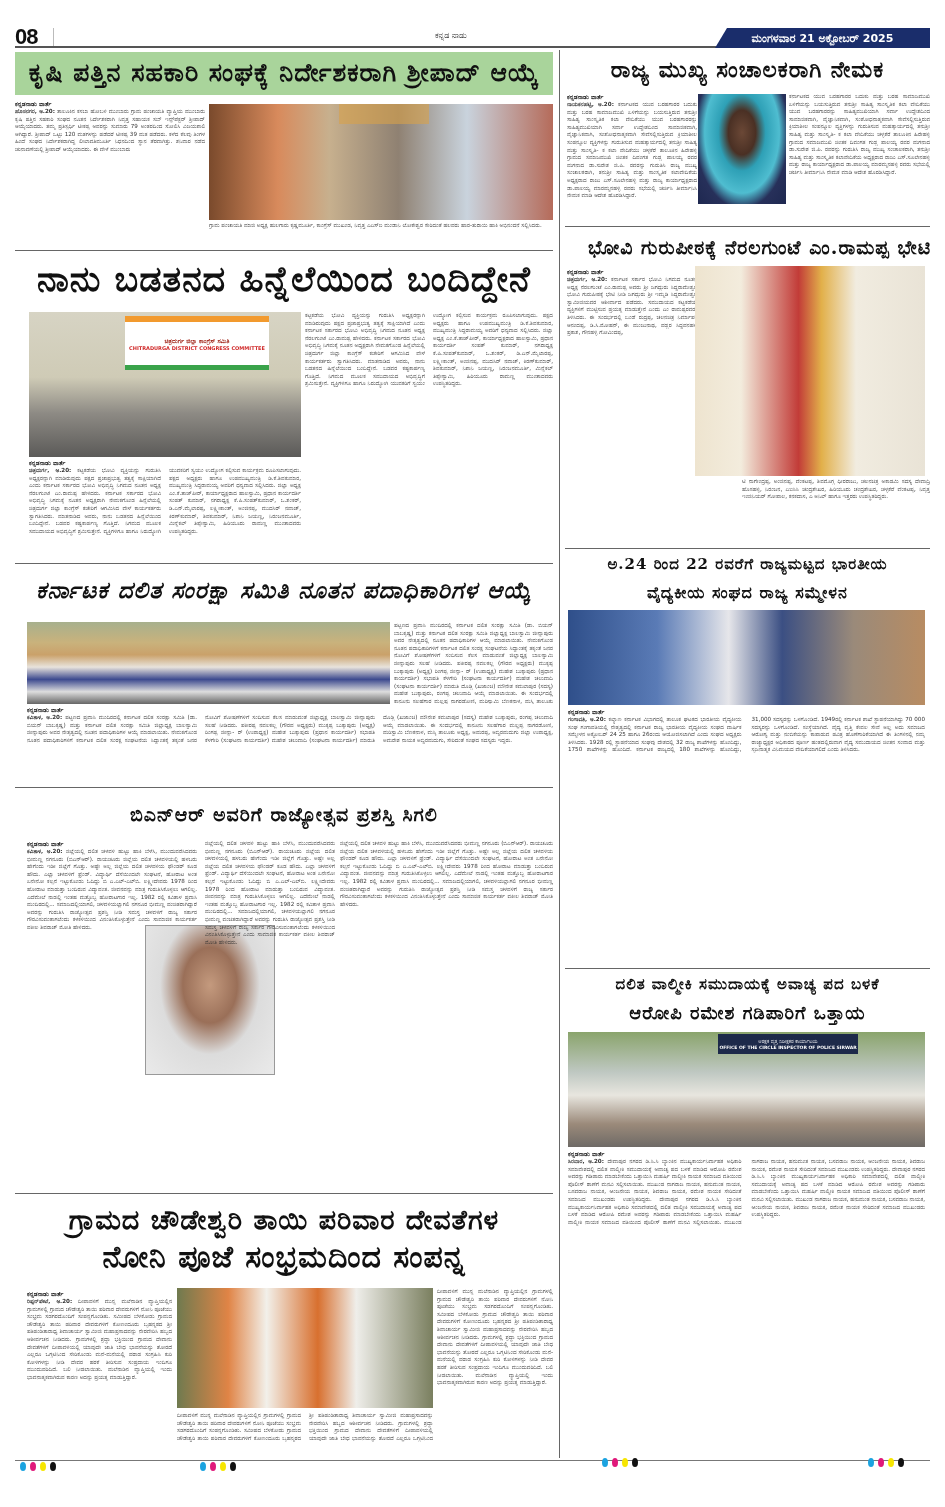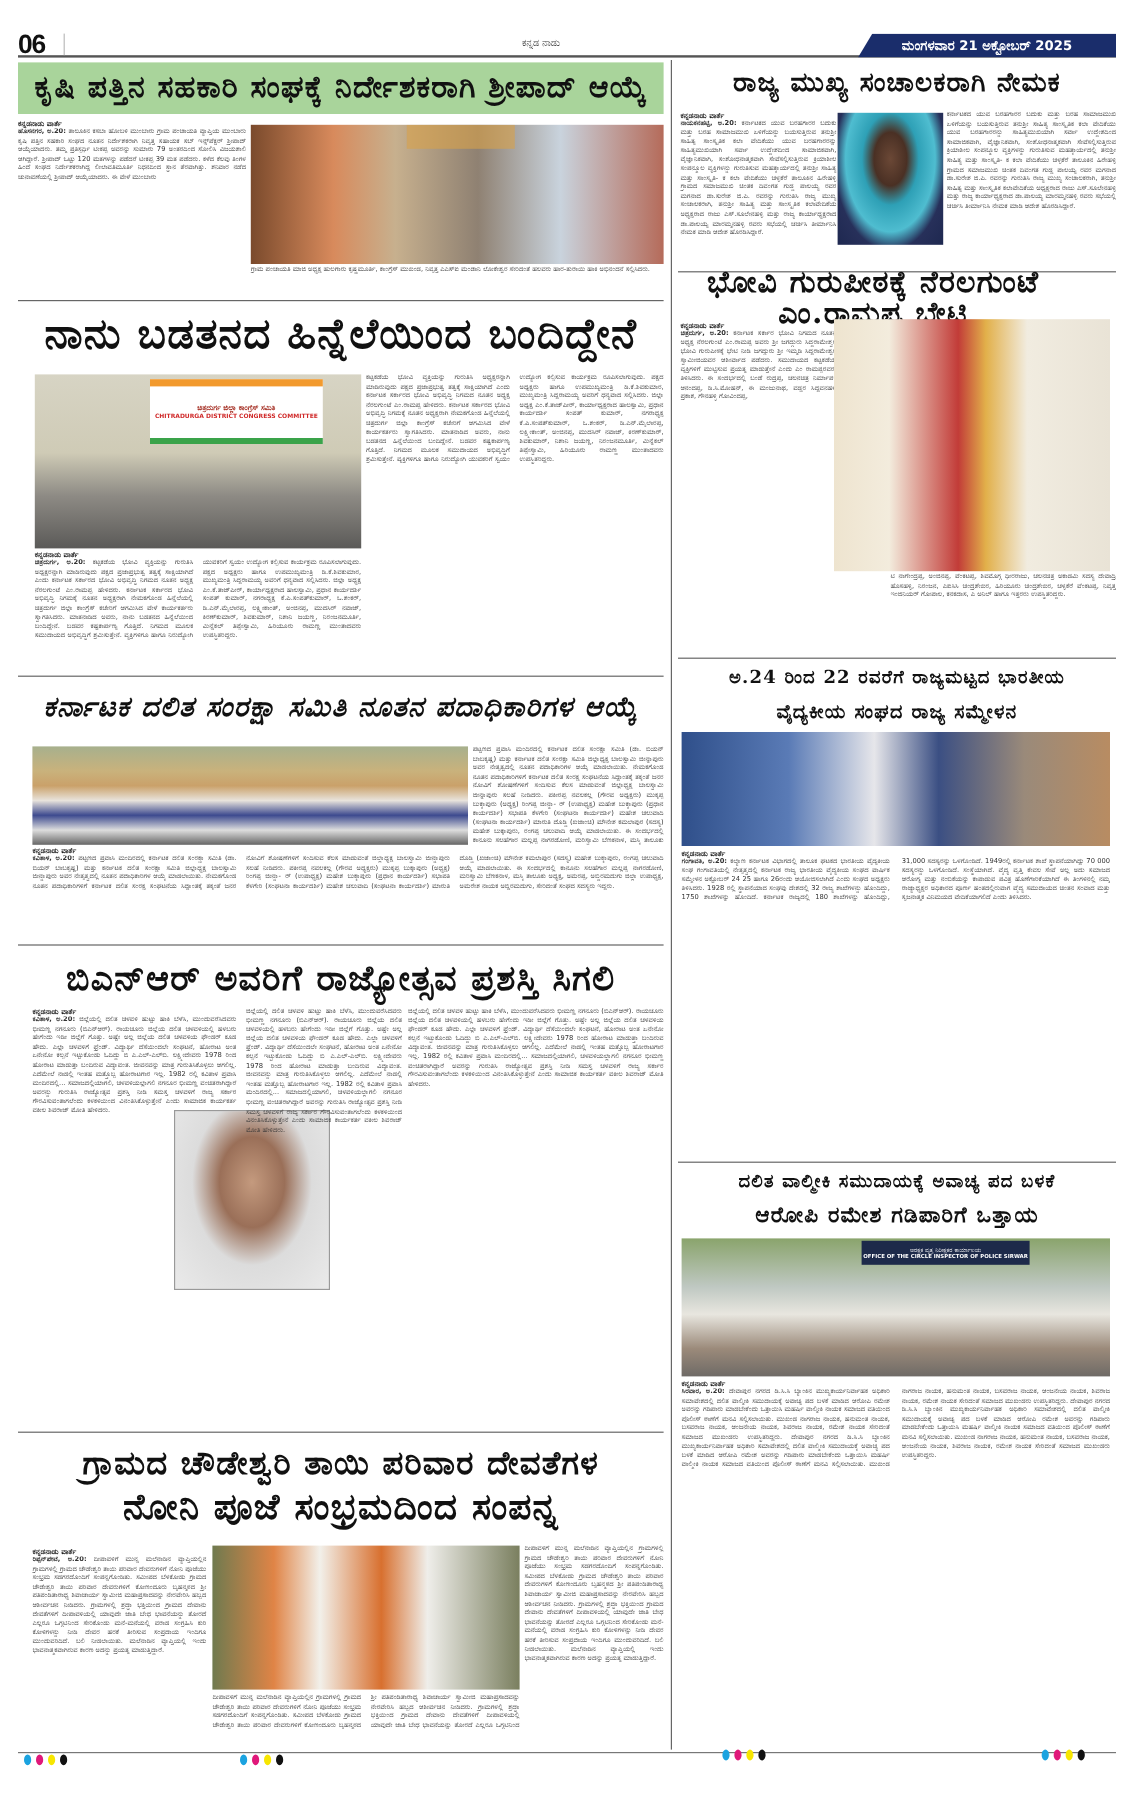--- a/index.html
+++ b/index.html
@@ -25,7 +25,7 @@
 <body>
 
 <div class="abs masthead">
-  <div class="abs page-num">06</div>
+  <div class="abs page-num">08</div>
   <div class="abs page-sep"></div>
   <div class="abs paper-name">ಕನ್ನಡ ನಾಡು</div>
   <div class="abs date-band">ಮಂಗಳವಾರ 21 ಅಕ್ಟೋಬರ್ 2025</div>

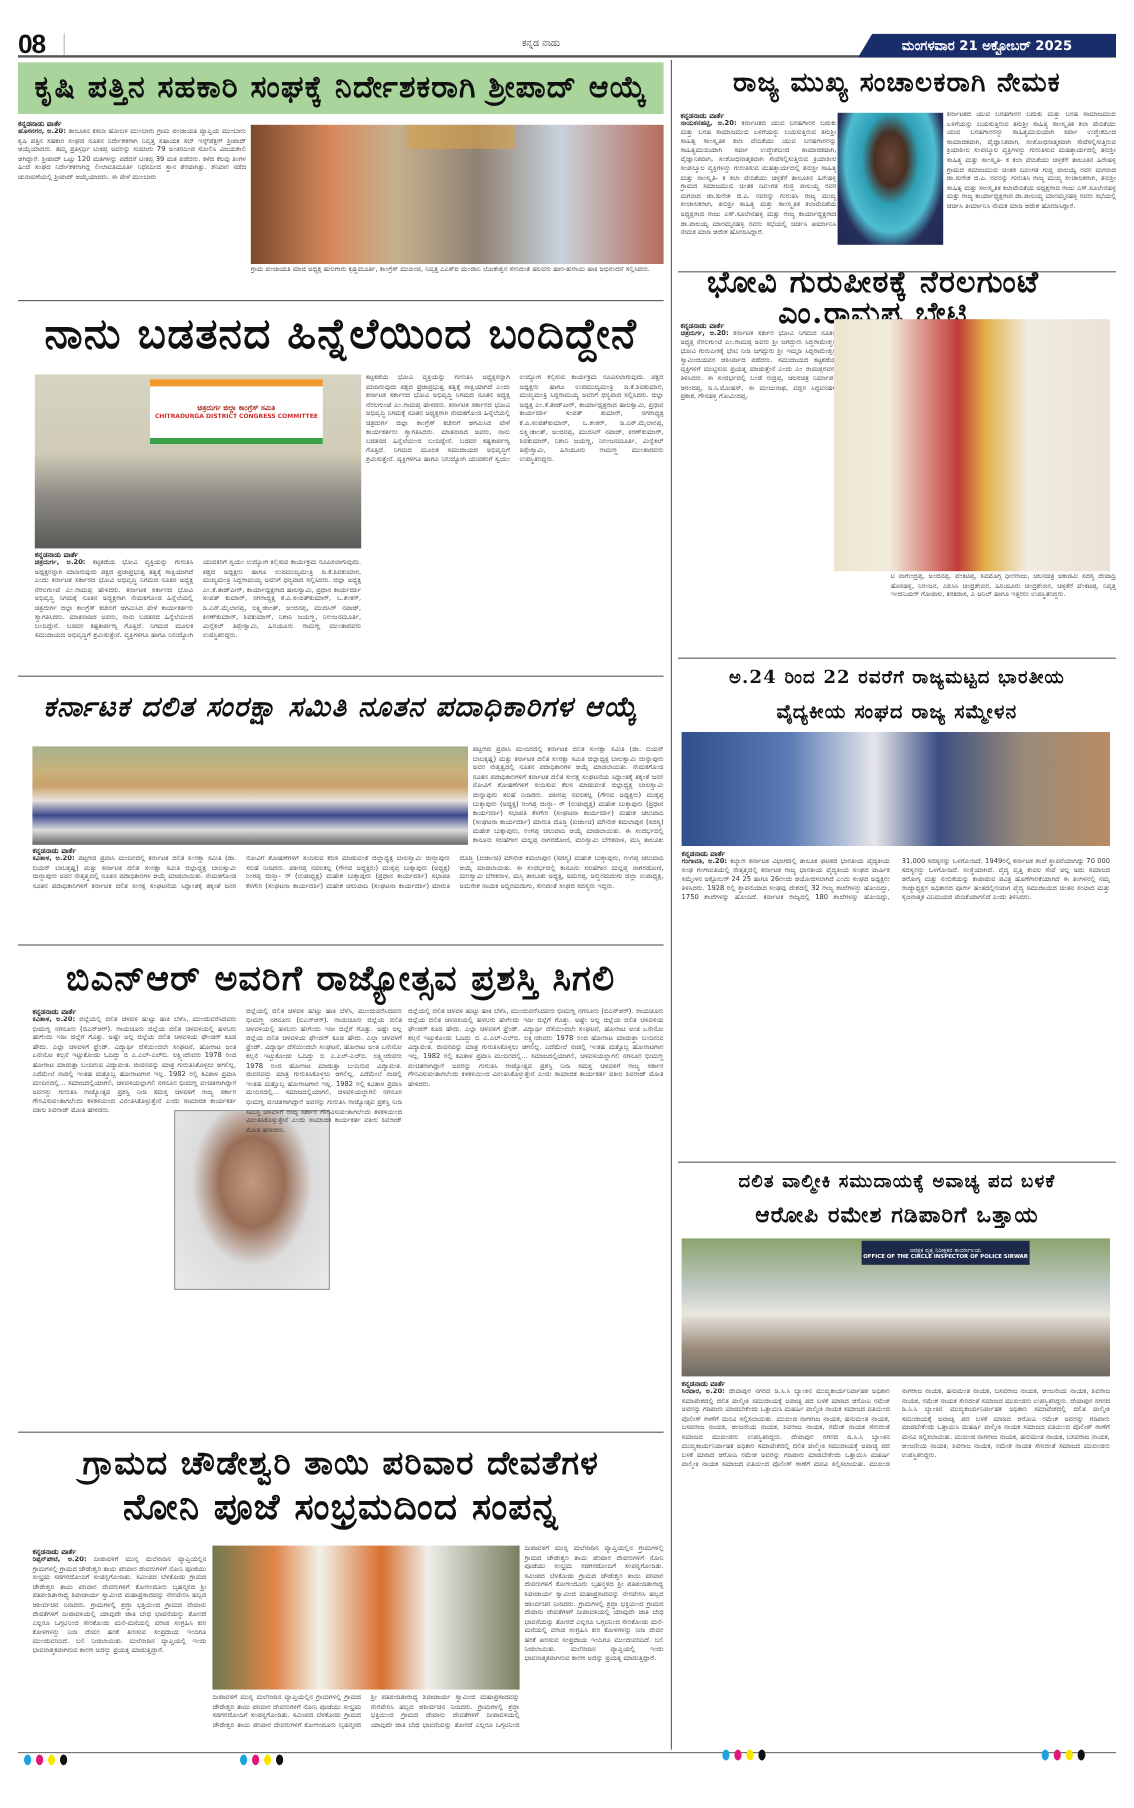--- a/index.html
+++ b/index.html
@@ -119,7 +119,7 @@
 
 <div class="abs hline" style="left:565px;top:226px;width:365px;"></div>
 
-<div class="abs headline" style="left:545px;top:230px;width:365px;height:36px;font-size:25px;">ಭೋವಿ ಗುರುಪೀಠಕ್ಕೆ ನೆರಲಗುಂಟೆ ಎಂ.ರಾಮಪ್ಪ ಭೇಟಿ</div>
+<div class="abs headline" style="left:577px;top:230px;width:365px;height:36px;font-size:19px;">ಭೋವಿ ಗುರುಪೀಠಕ್ಕೆ ನೆರಲಗುಂಟೆ ಎಂ.ರಾಮಪ್ಪ ಭೇಟಿ</div>
 <div class="abs" style="left:567px;top:268px;width:130px;height:275px;">
   <div class="dateline-bold">ಕನ್ನಡನಾಡು ವಾರ್ತೆ</div>
   <div class="body-text" style="height:267px;">

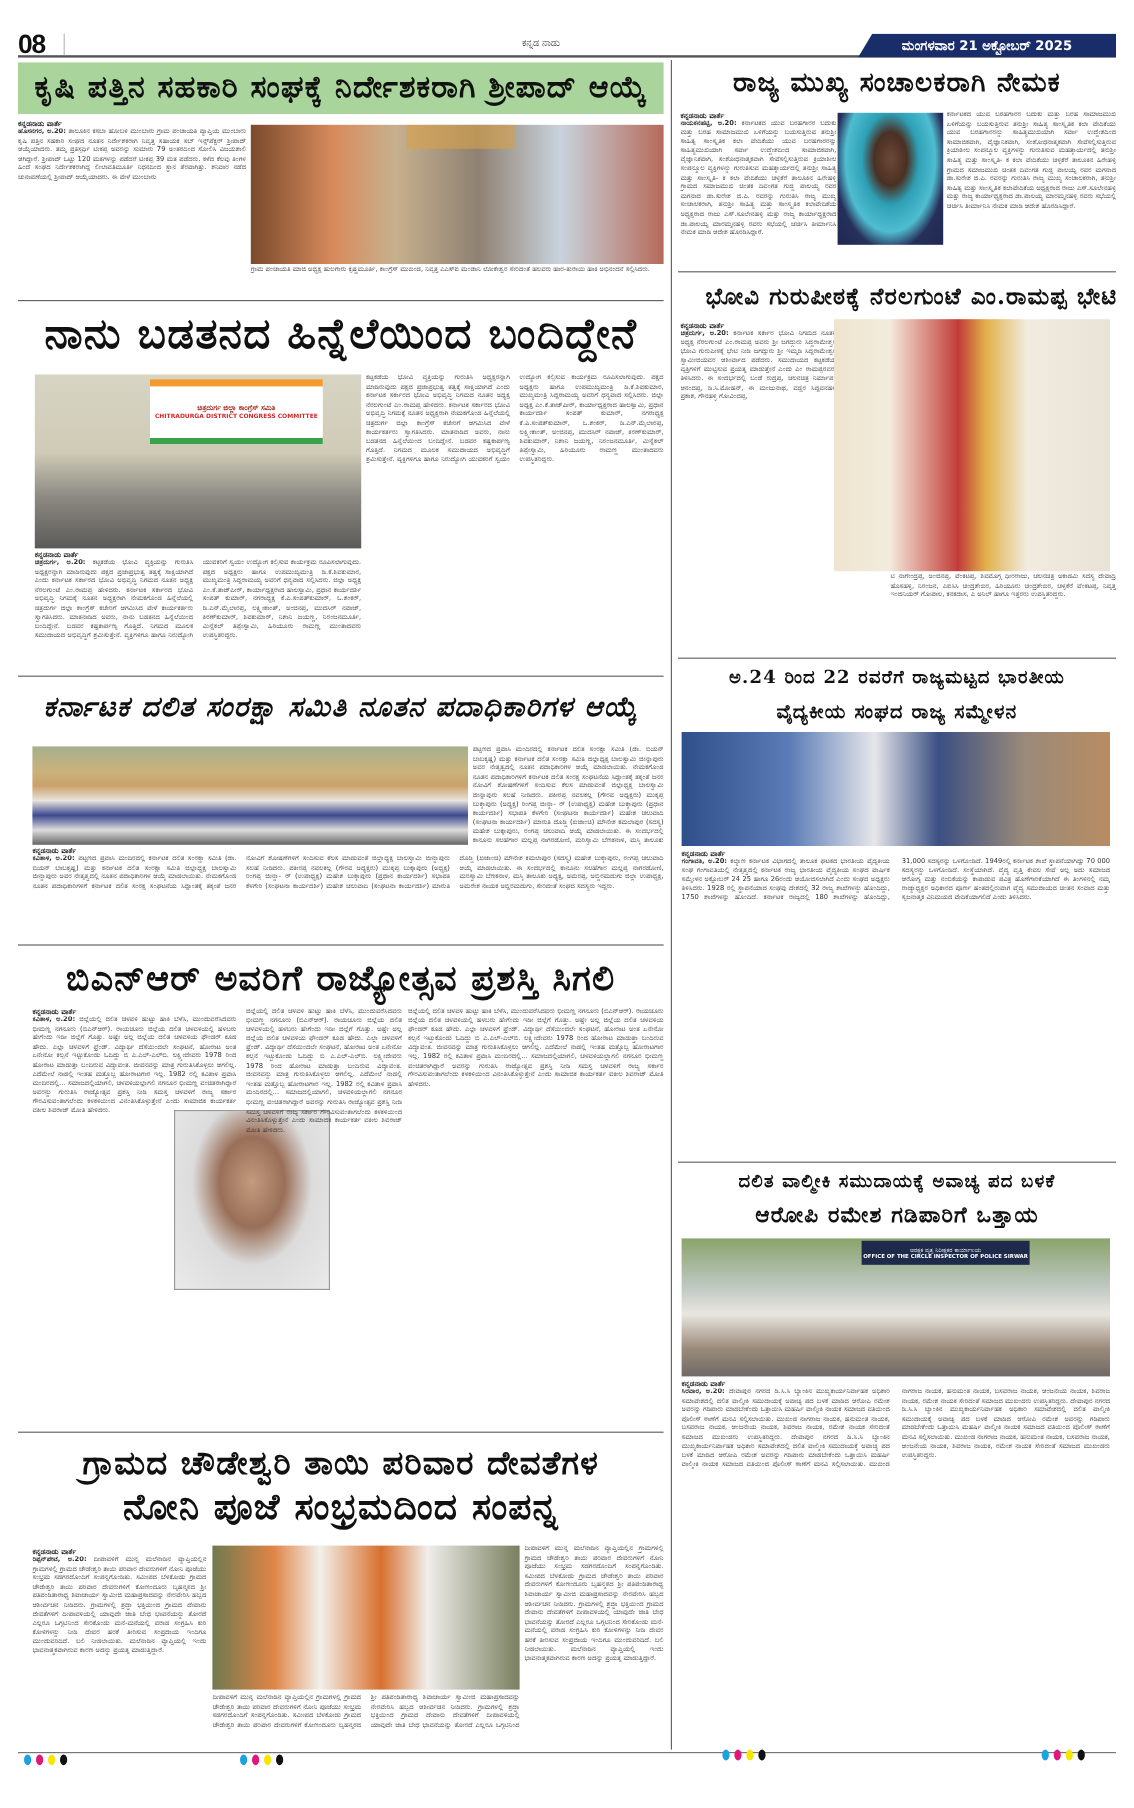--- a/index.html
+++ b/index.html
@@ -79,7 +79,7 @@
 
 <div class="abs hline" style="left:15px;top:787px;width:538px;"></div>
 
-<div class="abs headline" style="left:15px;top:795px;width:538px;height:40px;font-size:29px;">ಬಿಎನ್‌ಆರ್ ಅವರಿಗೆ ರಾಜ್ಯೋತ್ಸವ ಪ್ರಶಸ್ತಿ ಸಿಗಲಿ</div>
+<div class="abs headline" style="left:15px;top:795px;width:538px;height:40px;font-size:19px;">ಬಿಎನ್‌ಆರ್ ಅವರಿಗೆ ರಾಜ್ಯೋತ್ಸವ ಪ್ರಶಸ್ತಿ ಸಿಗಲಿ</div>
 <div class="abs" style="left:27px;top:840px;width:170px;height:270px;">
   <div class="dateline-bold">ಕನ್ನಡನಾಡು ವಾರ್ತೆ</div>
   <div class="body-text" style="height:262px;">

